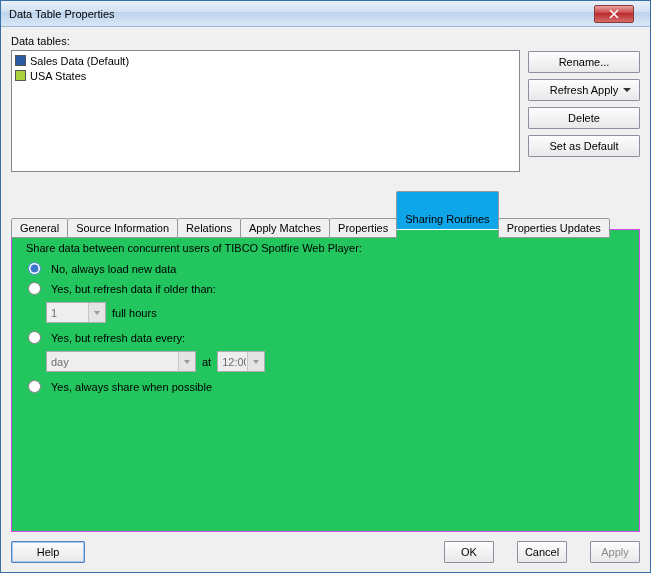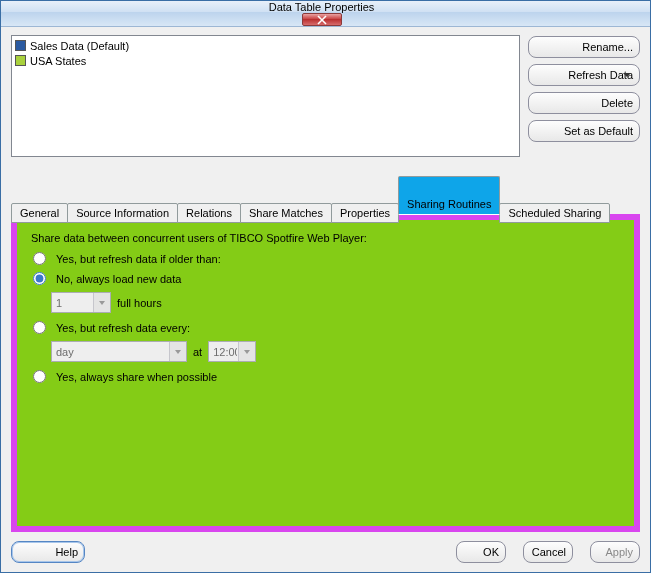--- a/index.html
+++ b/index.html
@@ -25,7 +25,6 @@
     align-items: center;
     padding: 0 16px 0 8px;
     border-bottom: 1px solid #9db7d4;
-    flex-direction: column;
   }
   .titlebar .title { flex: 1; color: #000; }
   .closebtn {

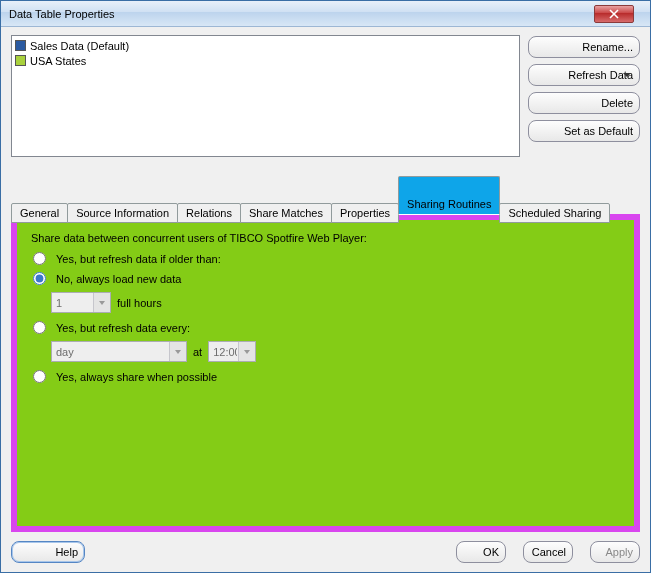--- a/index.html
+++ b/index.html
@@ -160,6 +160,7 @@
   </div>
 
   <div class="content">
+    <div class="dt-label">Data tables:</div>
     <div class="dt-row">
       <div class="dt-list">
         <div class="dt-item">

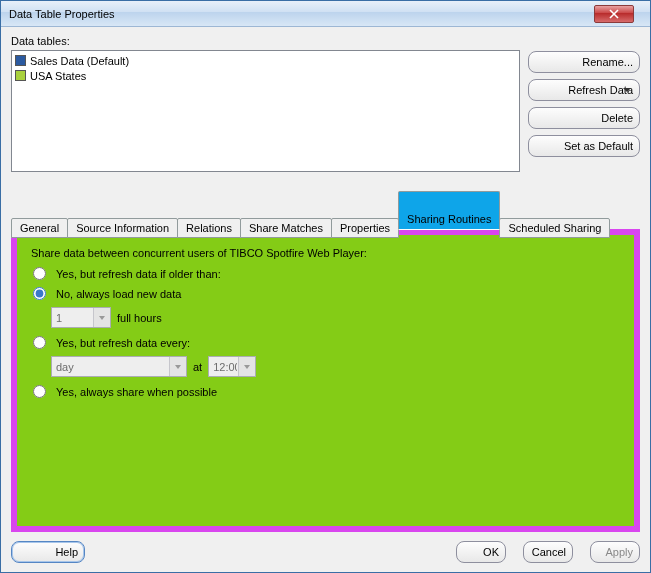--- a/index.html
+++ b/index.html
@@ -61,10 +61,10 @@
   .btn {
     height: 22px;
     border: 1px solid #8e8f9e;
-    border-radius: 8px;
+    border-radius: 1px;
     background: linear-gradient(to bottom, #fdfdfd, #e8e8e8);
     font-family: inherit; font-size: 11px;
-    display: flex; align-items: center; justify-content: flex-end;
+    display: flex; align-items: center; justify-content: center;
     gap: 4px;
     cursor: pointer;
     position: relative;

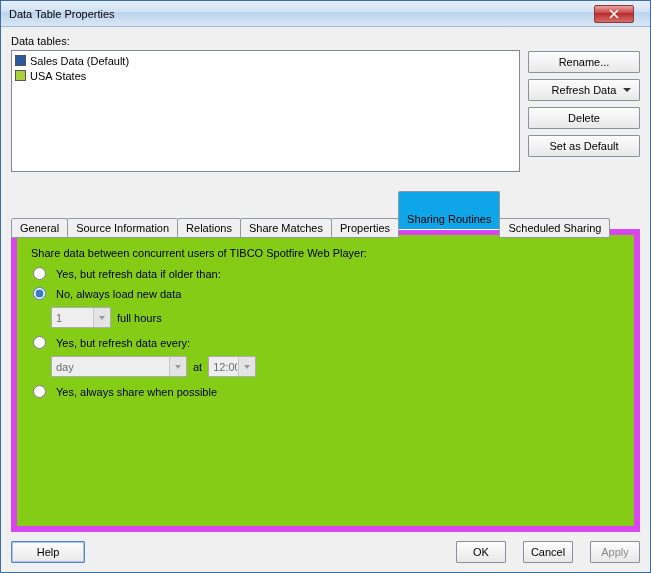--- a/index.html
+++ b/index.html
@@ -177,7 +177,7 @@
             <span>Rename...</span>
           </button>
         <button class="btn">
-            <span>Refresh Data</span>
+            <span>Refresh Apply</span>
             <span class="arrow-down"></span>
           </button>
         <button class="btn">

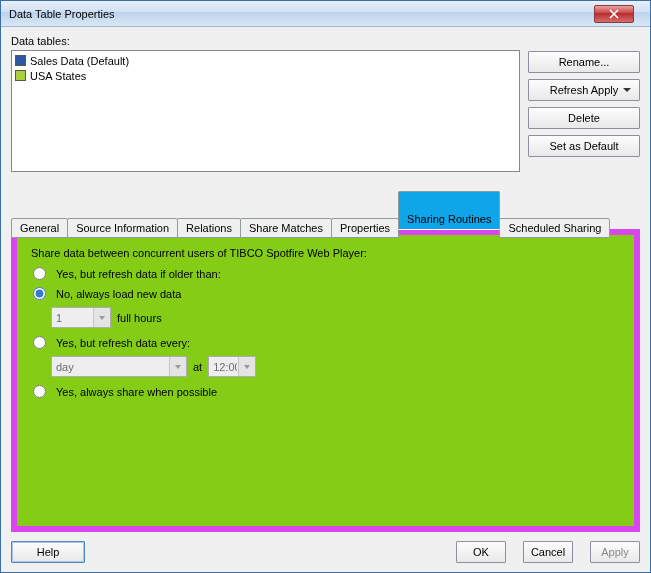--- a/index.html
+++ b/index.html
@@ -194,7 +194,7 @@
         <div class="tab">General</div>
         <div class="tab">Source Information</div>
         <div class="tab">Relations</div>
-        <div class="tab">Share Matches</div>
+        <div class="tab">Apply Matches</div>
         <div class="tab">Properties</div>
         <div class="tab active">Sharing Routines</div>
         <div class="tab">Scheduled Sharing</div>

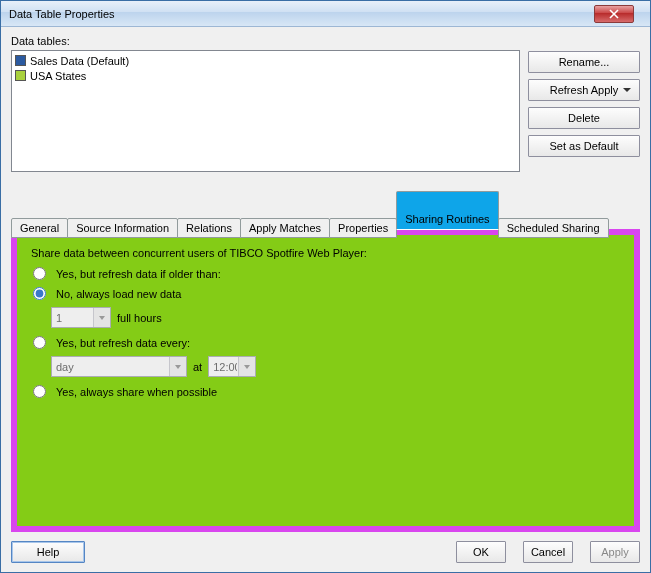--- a/index.html
+++ b/index.html
@@ -197,7 +197,7 @@
         <div class="tab">Apply Matches</div>
         <div class="tab">Properties</div>
         <div class="tab active">Sharing Routines</div>
-        <div class="tab">Scheduled Sharing</div>
+        <div class="tab">Properties Updates</div>
       </div>
       <div class="tabpanel">
         <div class="intro">Share data between concurrent users of TIBCO Spotfire Web Player:</div>

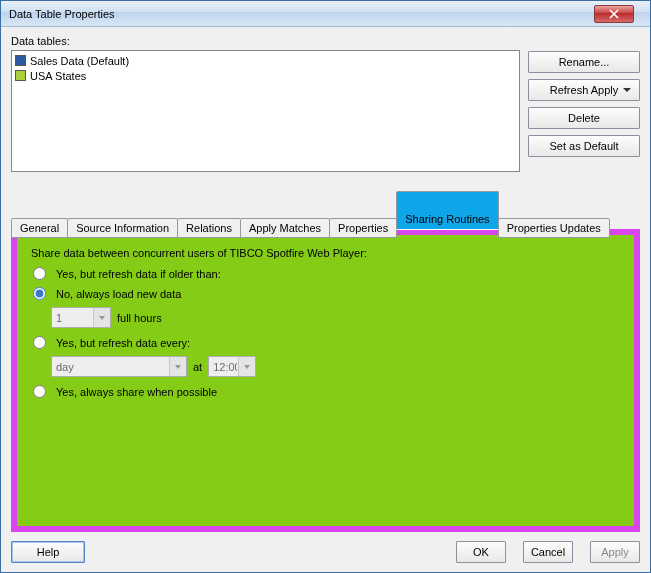--- a/index.html
+++ b/index.html
@@ -104,8 +104,8 @@
   }
   .tabpanel {
     flex: 1;
-    background: #84cc16;
-    border: 6px solid #d946ef;
+    background: #22c55e;
+    border: 1px solid #d946ef;
     padding: 10px 12px;
     position: relative;
     z-index: 1;

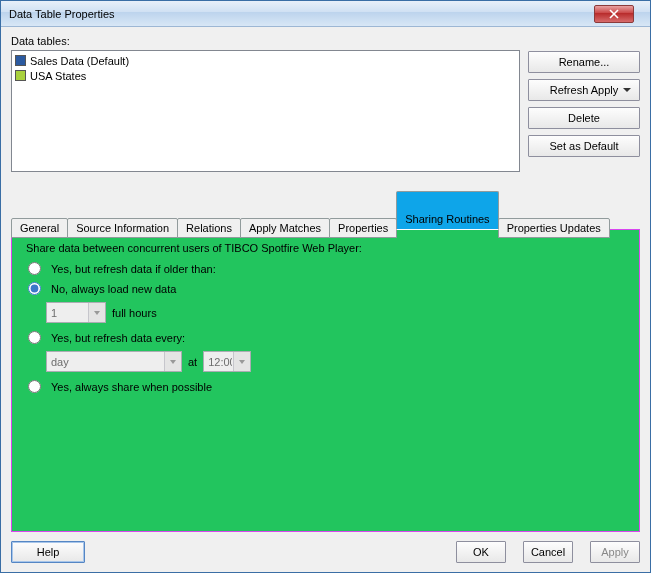--- a/index.html
+++ b/index.html
@@ -203,13 +203,13 @@
         <div class="intro">Share data between concurrent users of TIBCO Spotfire Web Player:</div>
 
         <label class="radio-row">
+          <input type="radio" name="share" checked="" style="">
+          <span>No, always load new data</span>
+        </label>
+
+        <label class="radio-row">
           <input type="radio" name="share" style="">
           <span>Yes, but refresh data if older than:</span>
-        </label>
-
-        <label class="radio-row">
-          <input type="radio" name="share" checked="" style="">
-          <span>No, always load new data</span>
         </label>
         <div class="indent">
           <span class="select-wrap disabled">

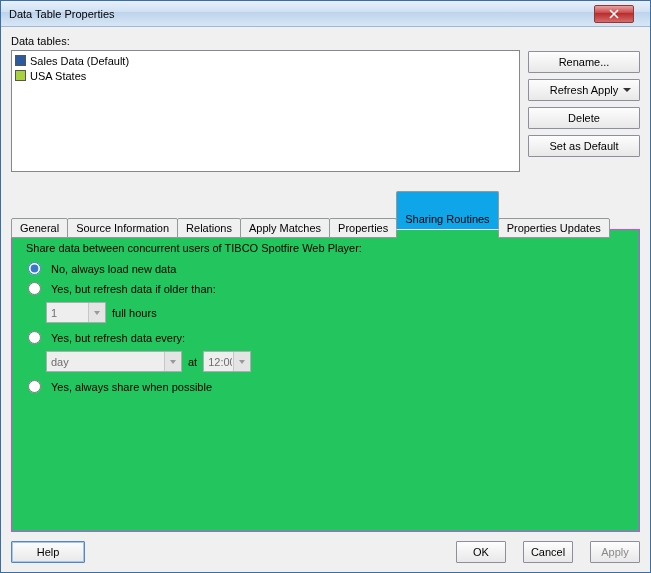--- a/index.html
+++ b/index.html
@@ -227,7 +227,7 @@
         </label>
         <div class="indent">
           <span class="select-wrap disabled">
-            <input class="select" style="width: 136px;" disabled="" value="day">
+            <input class="select" style="width: 150px;" disabled="" value="day">
             <span class="dd">
                 <span class="arr"></span>
               </span>

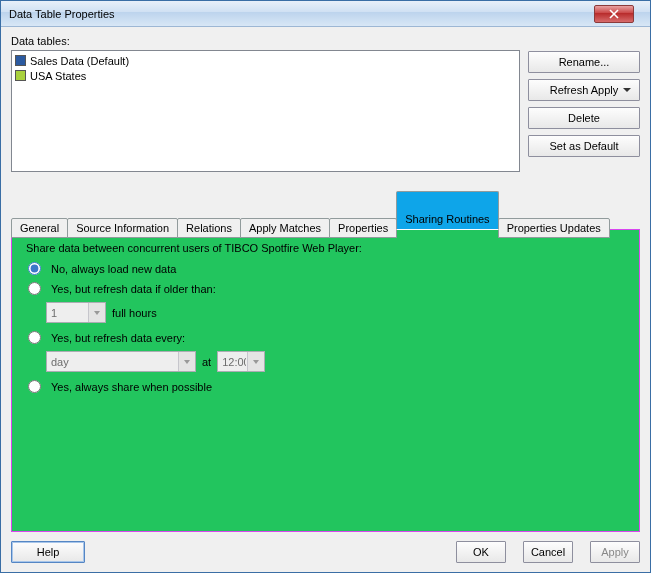--- a/index.html
+++ b/index.html
@@ -139,7 +139,7 @@
     display: flex;
     align-items: center;
     padding: 0 10px;
-    gap: 17px;
+    gap: 23px;
   }
   .footer .spacer { flex: 1; }
   .footer .btn { width: 50px; }

